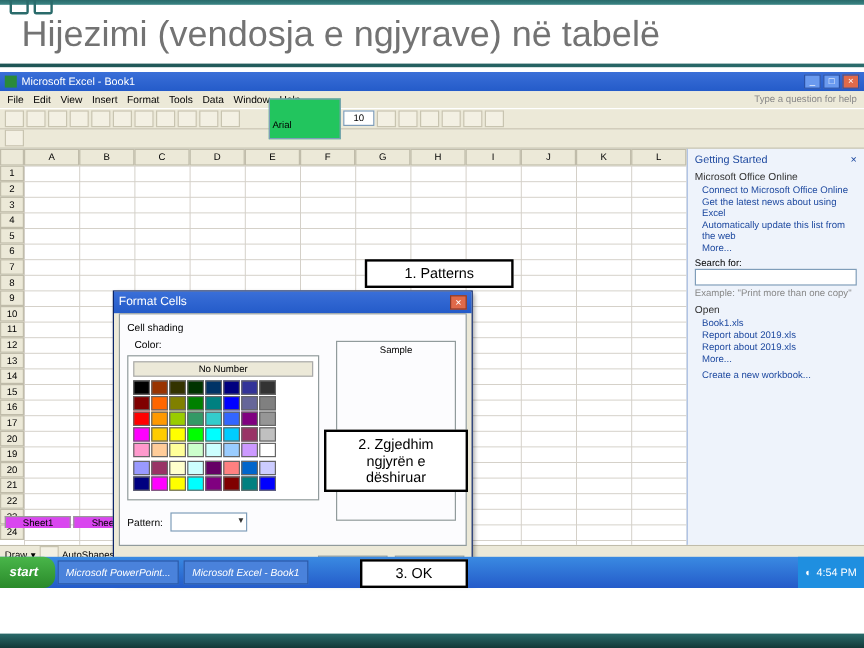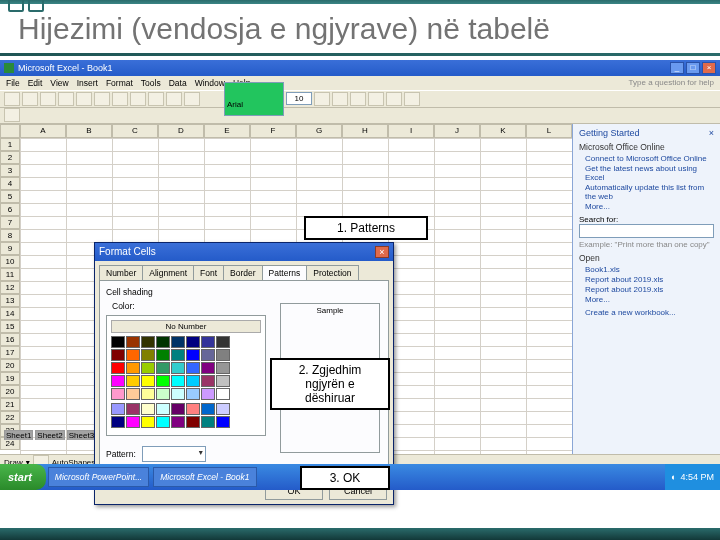--- a/index.html
+++ b/index.html
@@ -249,14 +249,6 @@
       <span>Format Cells</span>
       <div class="x">×</div>
     </div>
-    <div class="dlg-tabs" id="dlg-tabs">
-        <div class="dlg-tab">Number</div>
-        <div class="dlg-tab">Alignment</div>
-        <div class="dlg-tab">Font</div>
-        <div class="dlg-tab">Border</div>
-        <div class="dlg-tab active">Patterns</div>
-        <div class="dlg-tab">Protection</div>
-      </div>
     <div class="dlg-body">
       <div class="dlg-section">Cell shading</div>
       <div class="dlg-section" style="margin-left:6px">Color:</div>

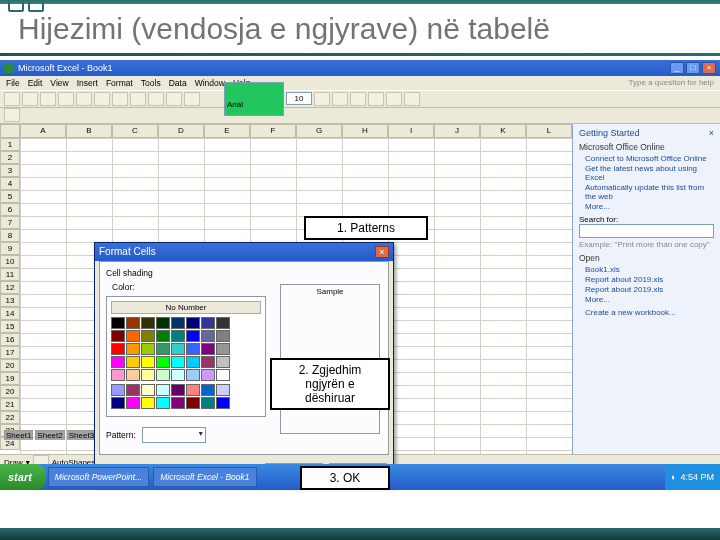--- a/index.html
+++ b/index.html
@@ -43,7 +43,7 @@
   .tp-search { width:100%; height:14px; border:1px solid #7f9db9; background:#fff; }
   .ex-statusbar { height:14px; background:#ece9d8; border-top:1px solid #c0bcaa; font-size:8px; padding:0 4px; display:flex; align-items:center; justify-content:space-between; }
   .ex-tabs { position:absolute; bottom:14px; left:4px; font-size:8px; display:flex; gap:2px; }
-  .ex-tab { background:#a3a3a3; border:1px solid #999; border-bottom:none; padding:0 1px; }
+  .ex-tab { background:#d946ef; border:1px solid #999; border-bottom:none; padding:0 14px; }
   .ex-bottom-tb { height:16px; background:#ece9d8; display:flex; align-items:center; gap:3px; padding:0 4px; font-size:8px; border-top:1px solid #c0bcaa; }
 
   

